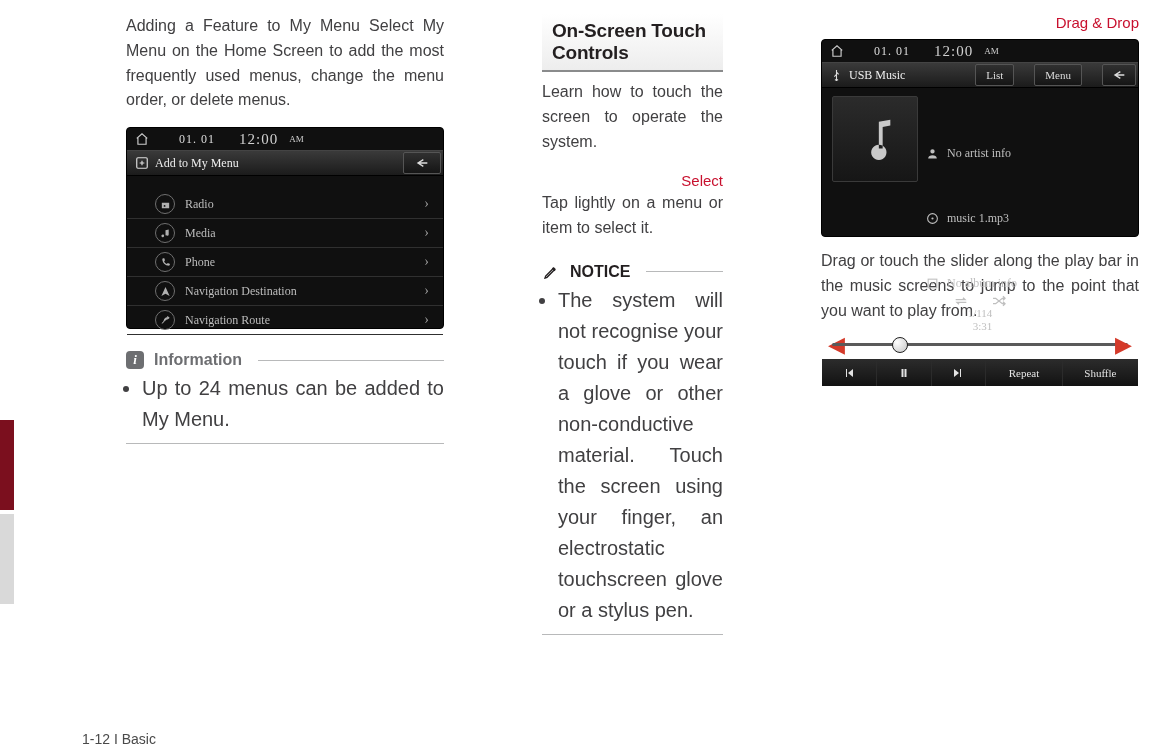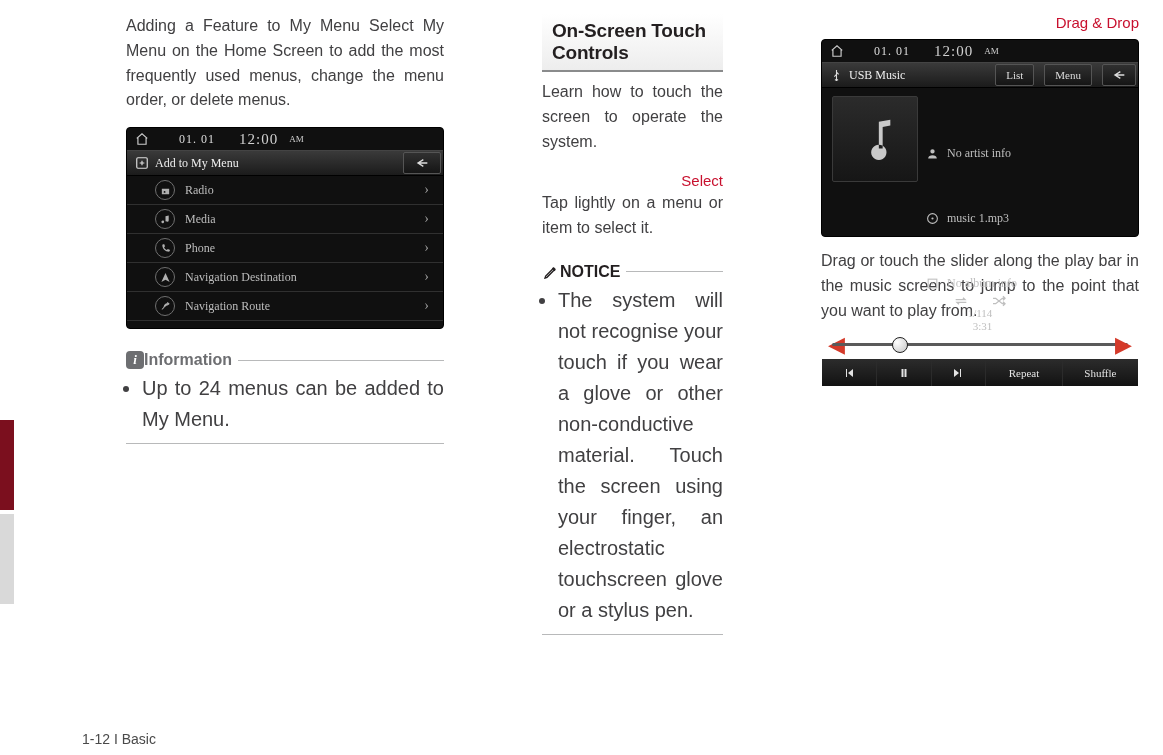--- a/index.html
+++ b/index.html
@@ -114,7 +114,7 @@
 
   
   .shot2{width:316px;height:196px;margin-top:8px;font-size:12px;position:relative;}
-  .shot2 .titlebar .btns{display:flex;gap:10px;}
+  .shot2 .titlebar .btns{display:flex;gap:20px;}
   .shot2 .smallbtn{
     height:20px;padding:0 10px;border:1px solid #555;border-radius:2px;
     background:linear-gradient(to bottom,#303030,#151515);

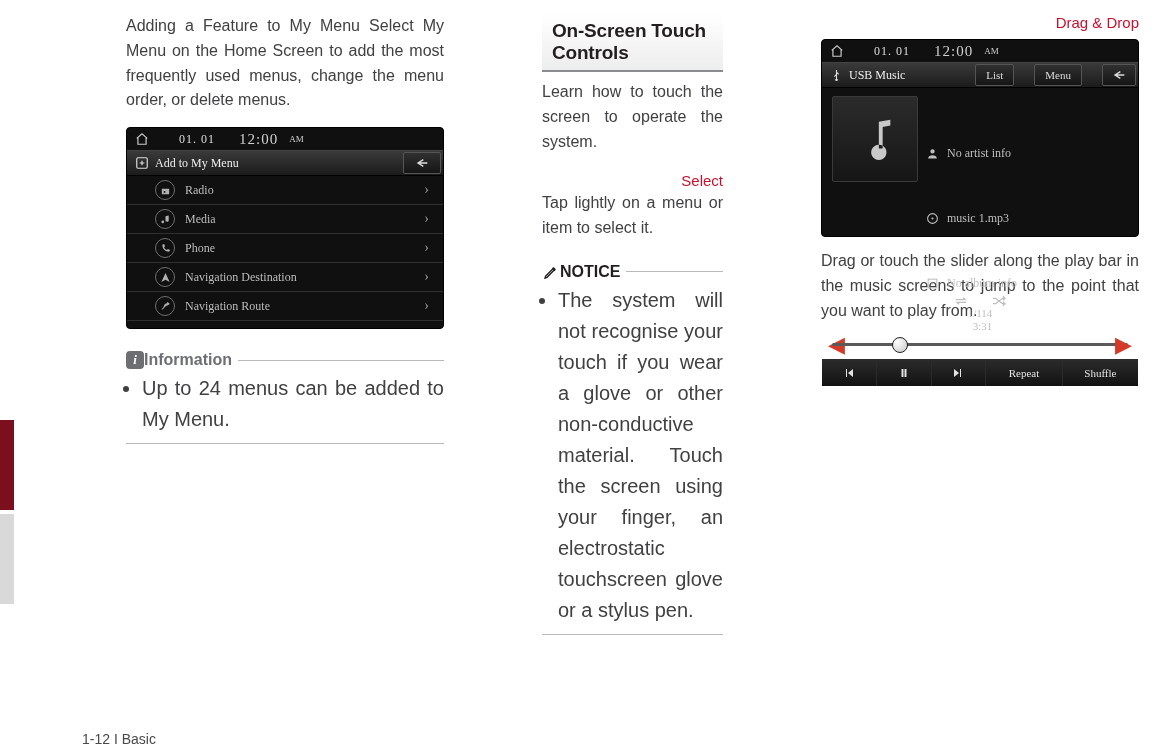--- a/index.html
+++ b/index.html
@@ -100,7 +100,7 @@
     background:linear-gradient(to bottom,#303030,#151515);
     display:flex;align-items:center;justify-content:center;
   }
-  .menu-list{padding:0;}
+  .menu-list{padding:0;margin-top:14px;}
   .menu-row{
     height:28px;display:flex;align-items:center;justify-content:space-between;
     padding:0 14px 0 28px;color:#bdbdbd;

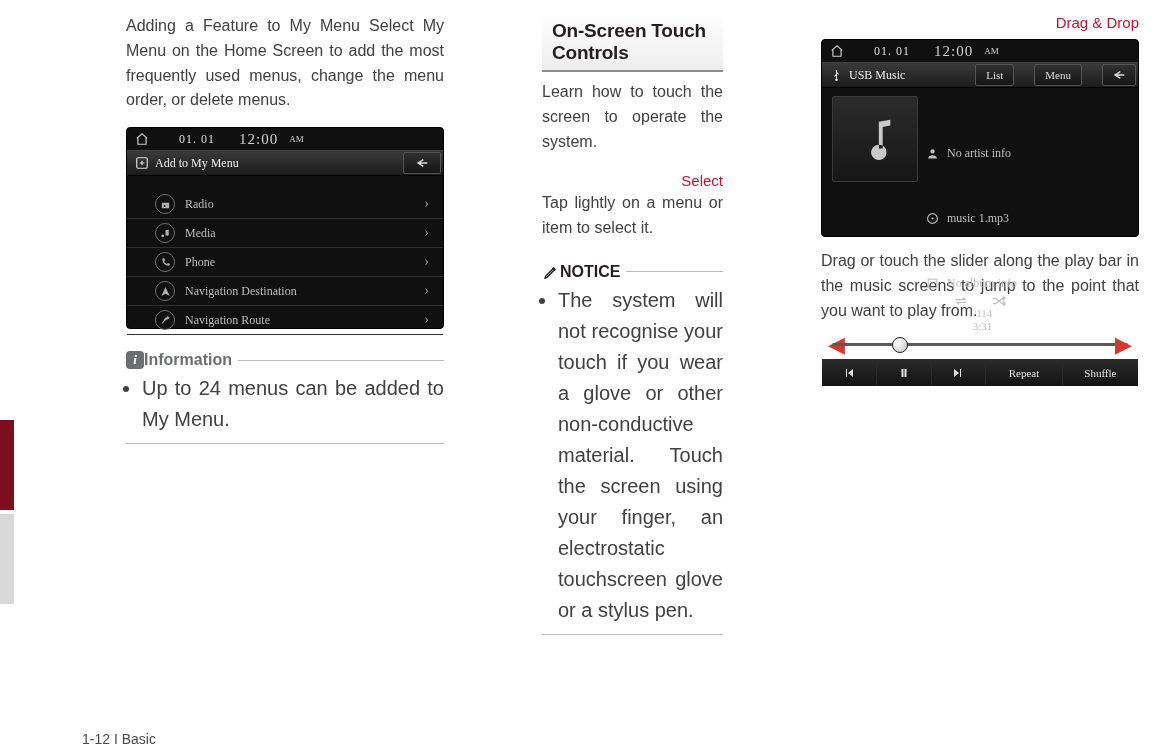--- a/index.html
+++ b/index.html
@@ -52,7 +52,7 @@
 
   
   .info-head,.notice-head{
-    display:flex;align-items:center;gap:0;margin-top:22px;
+    display:flex;align-items:center;gap:10px;margin-top:22px;
   }
   .info-head .icon{
     width:18px;height:18px;border-radius:4px;background:#6d6e71;

